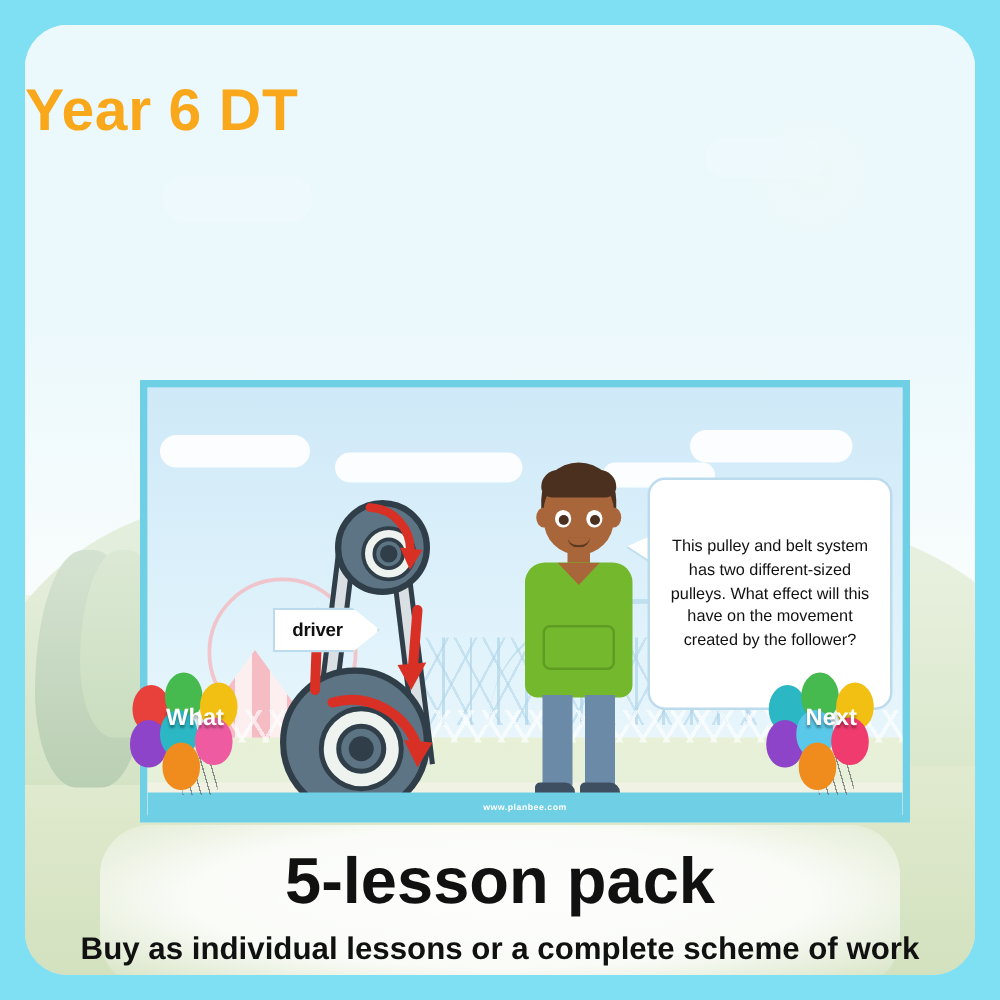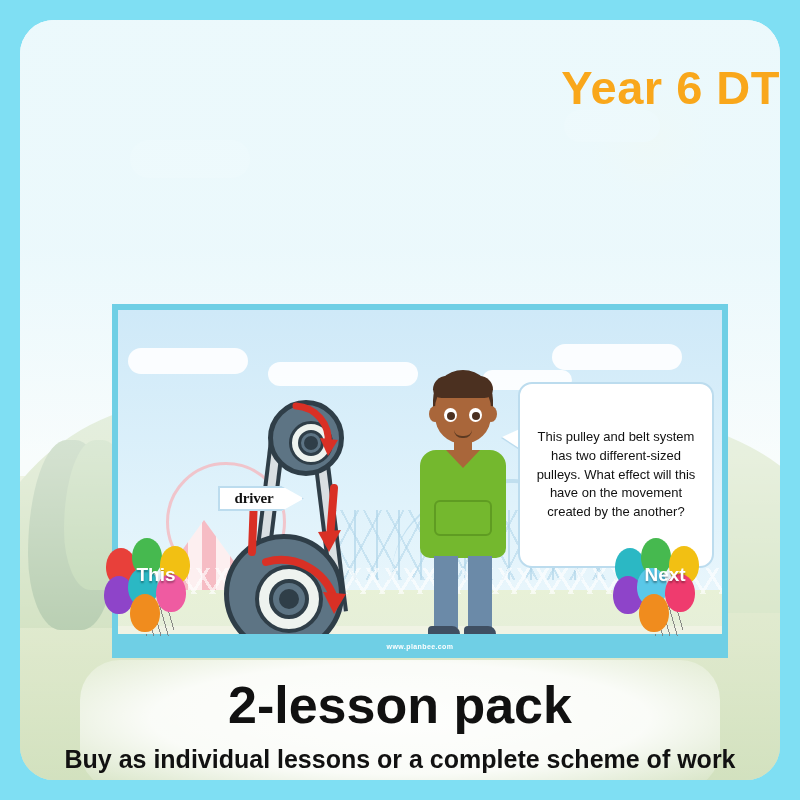--- a/index.html
+++ b/index.html
@@ -96,7 +96,7 @@
   
   .year-title {
     position:absolute; left:0; top:40px; width:100%;
-    text-align:right;
+    text-align:left;
     font-size:47px; font-weight:bold;
     color:#f9a71b;
     letter-spacing:.5px;

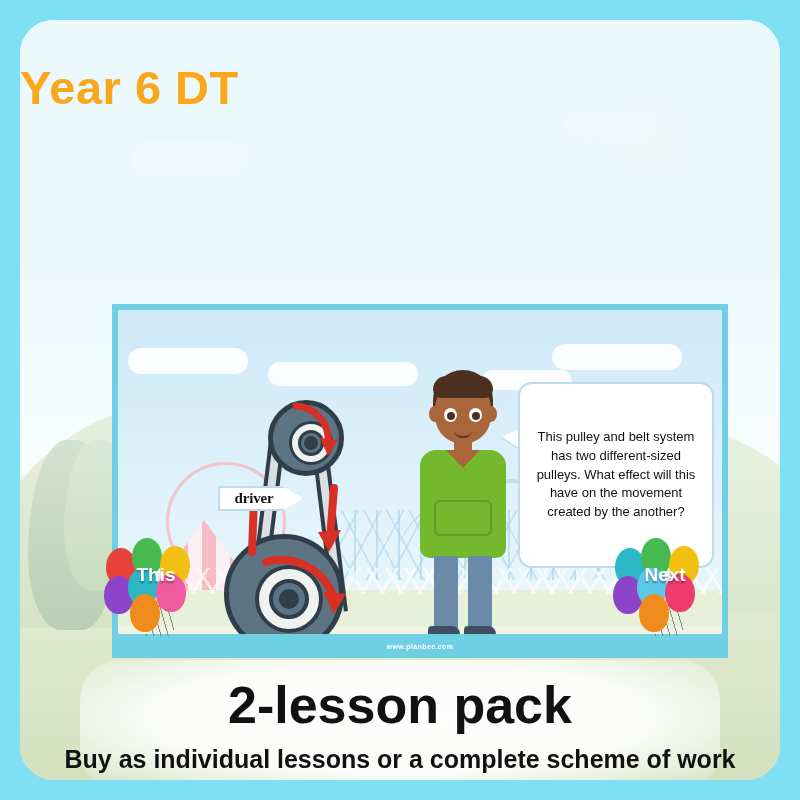--- a/index.html
+++ b/index.html
@@ -431,7 +431,7 @@
       </div>
 
       <div class="bubble-tail"></div>
-      <div class="bubble">This pulley and belt system has two different-sized pulleys. What effect will this have on the movement created by the another?</div>
+      <div class="bubble">This pulley and belt system has two different-sized pulleys. What effect will this have on the movement created by the follower?</div>
 
       <div class="slide-footer-bar"></div>
       <div class="watermark">www.planbee.com</div>

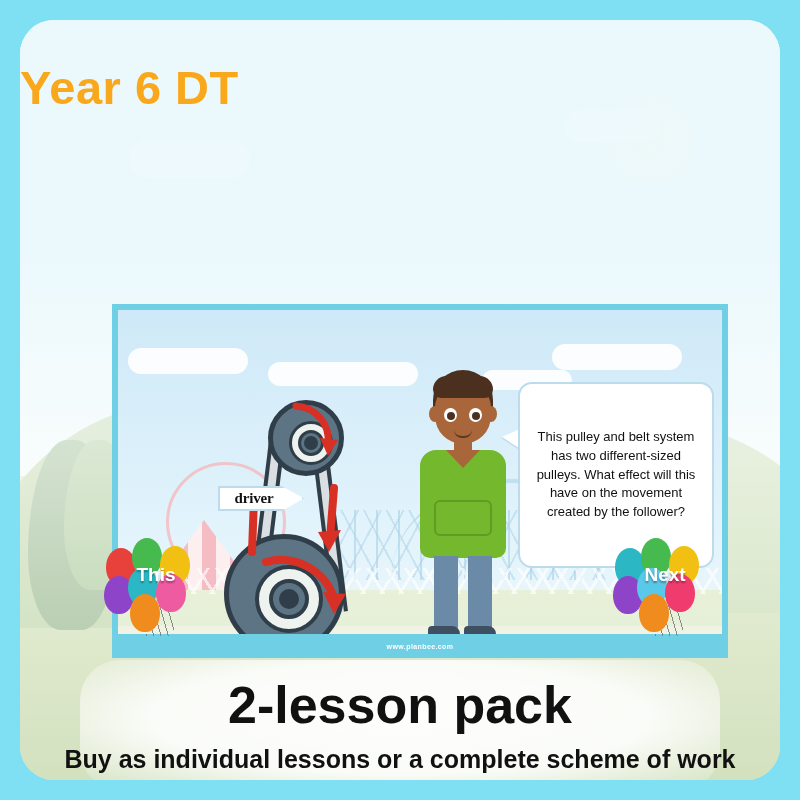--- a/index.html
+++ b/index.html
@@ -248,10 +248,9 @@
     letter-spacing:-.2px;
   }
   .label-driver {
-    left: 22px; top: 98px; width: 86px; height: 25px;
+    left: 22px; top: 98px; width: 86px; height: 36px;
     clip-path: polygon(0 0, 74% 0, 100% 50%, 74% 100%, 0 100%);
     padding-right: 14px;
-    font-family: Liberation Serif, serif;
   }
   .label-follower {
     left: 206px; top: 252px; width: 104px; height: 36px;

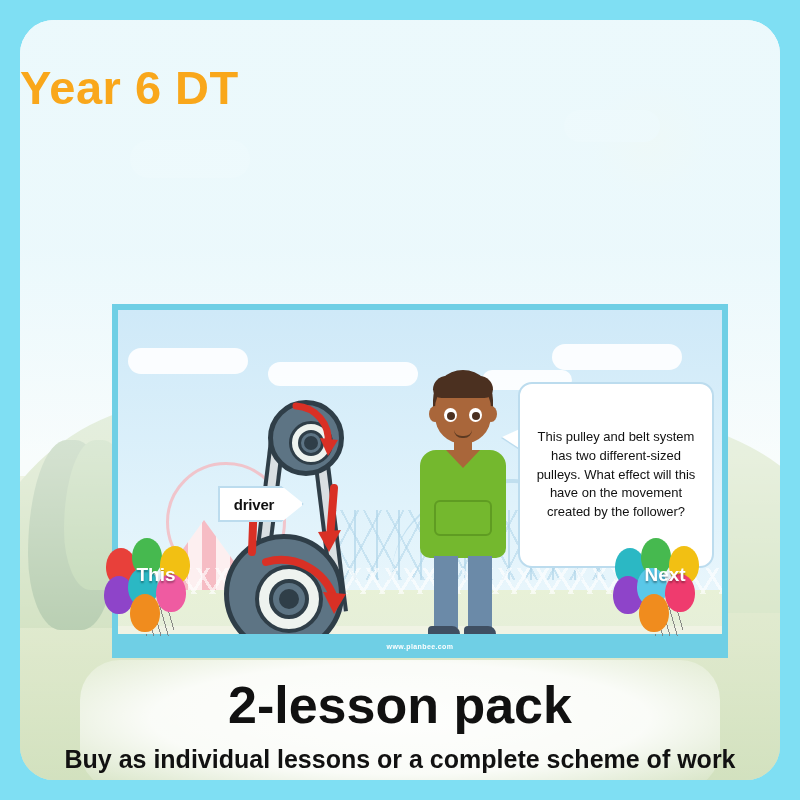--- a/index.html
+++ b/index.html
@@ -445,7 +445,7 @@
       <div class="bal" style="left:26px; top:36px; background:#2bb8c4;"></div>
       <div class="bal" style="left:54px; top:42px; background:#ef5ba1;"></div>
       <div class="bal" style="left:28px; top:62px; background:#f08c1e;"></div>
-      <div class="nav-label">This</div>
+      <div class="nav-label">What</div>
     </div>
 
     <div class="balloon-cluster" id="next-cluster">

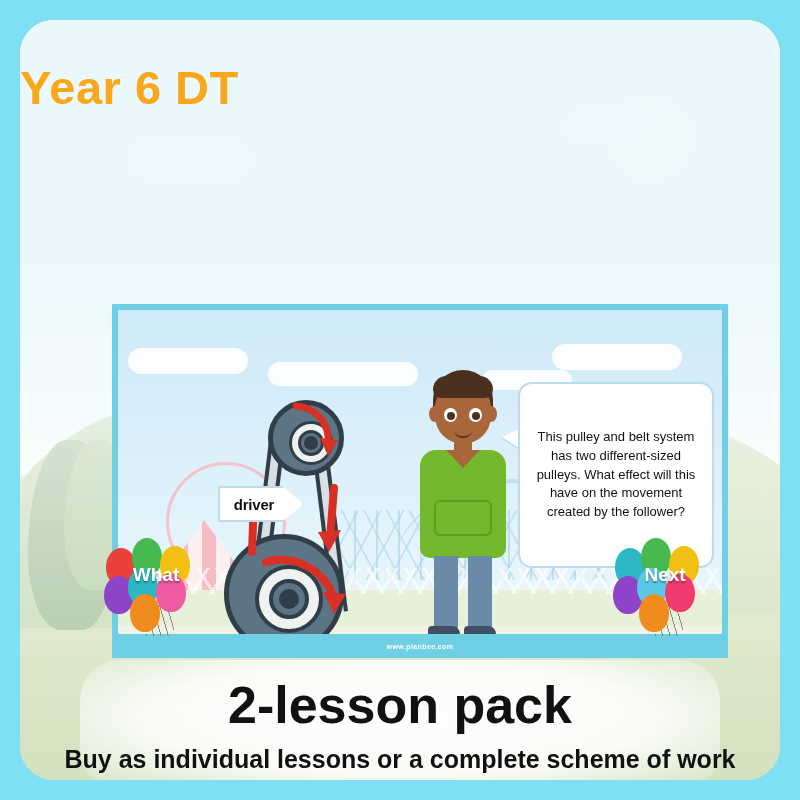--- a/index.html
+++ b/index.html
@@ -461,7 +461,7 @@
     </div>
 
     <div class="bottom-fade"></div>
-    <div class="pack-title">2-lesson pack</div>
+    <div class="pack-title">5-lesson pack</div>
     <div class="pack-sub">Buy as individual lessons or a complete scheme of work</div>
 
   </div>

